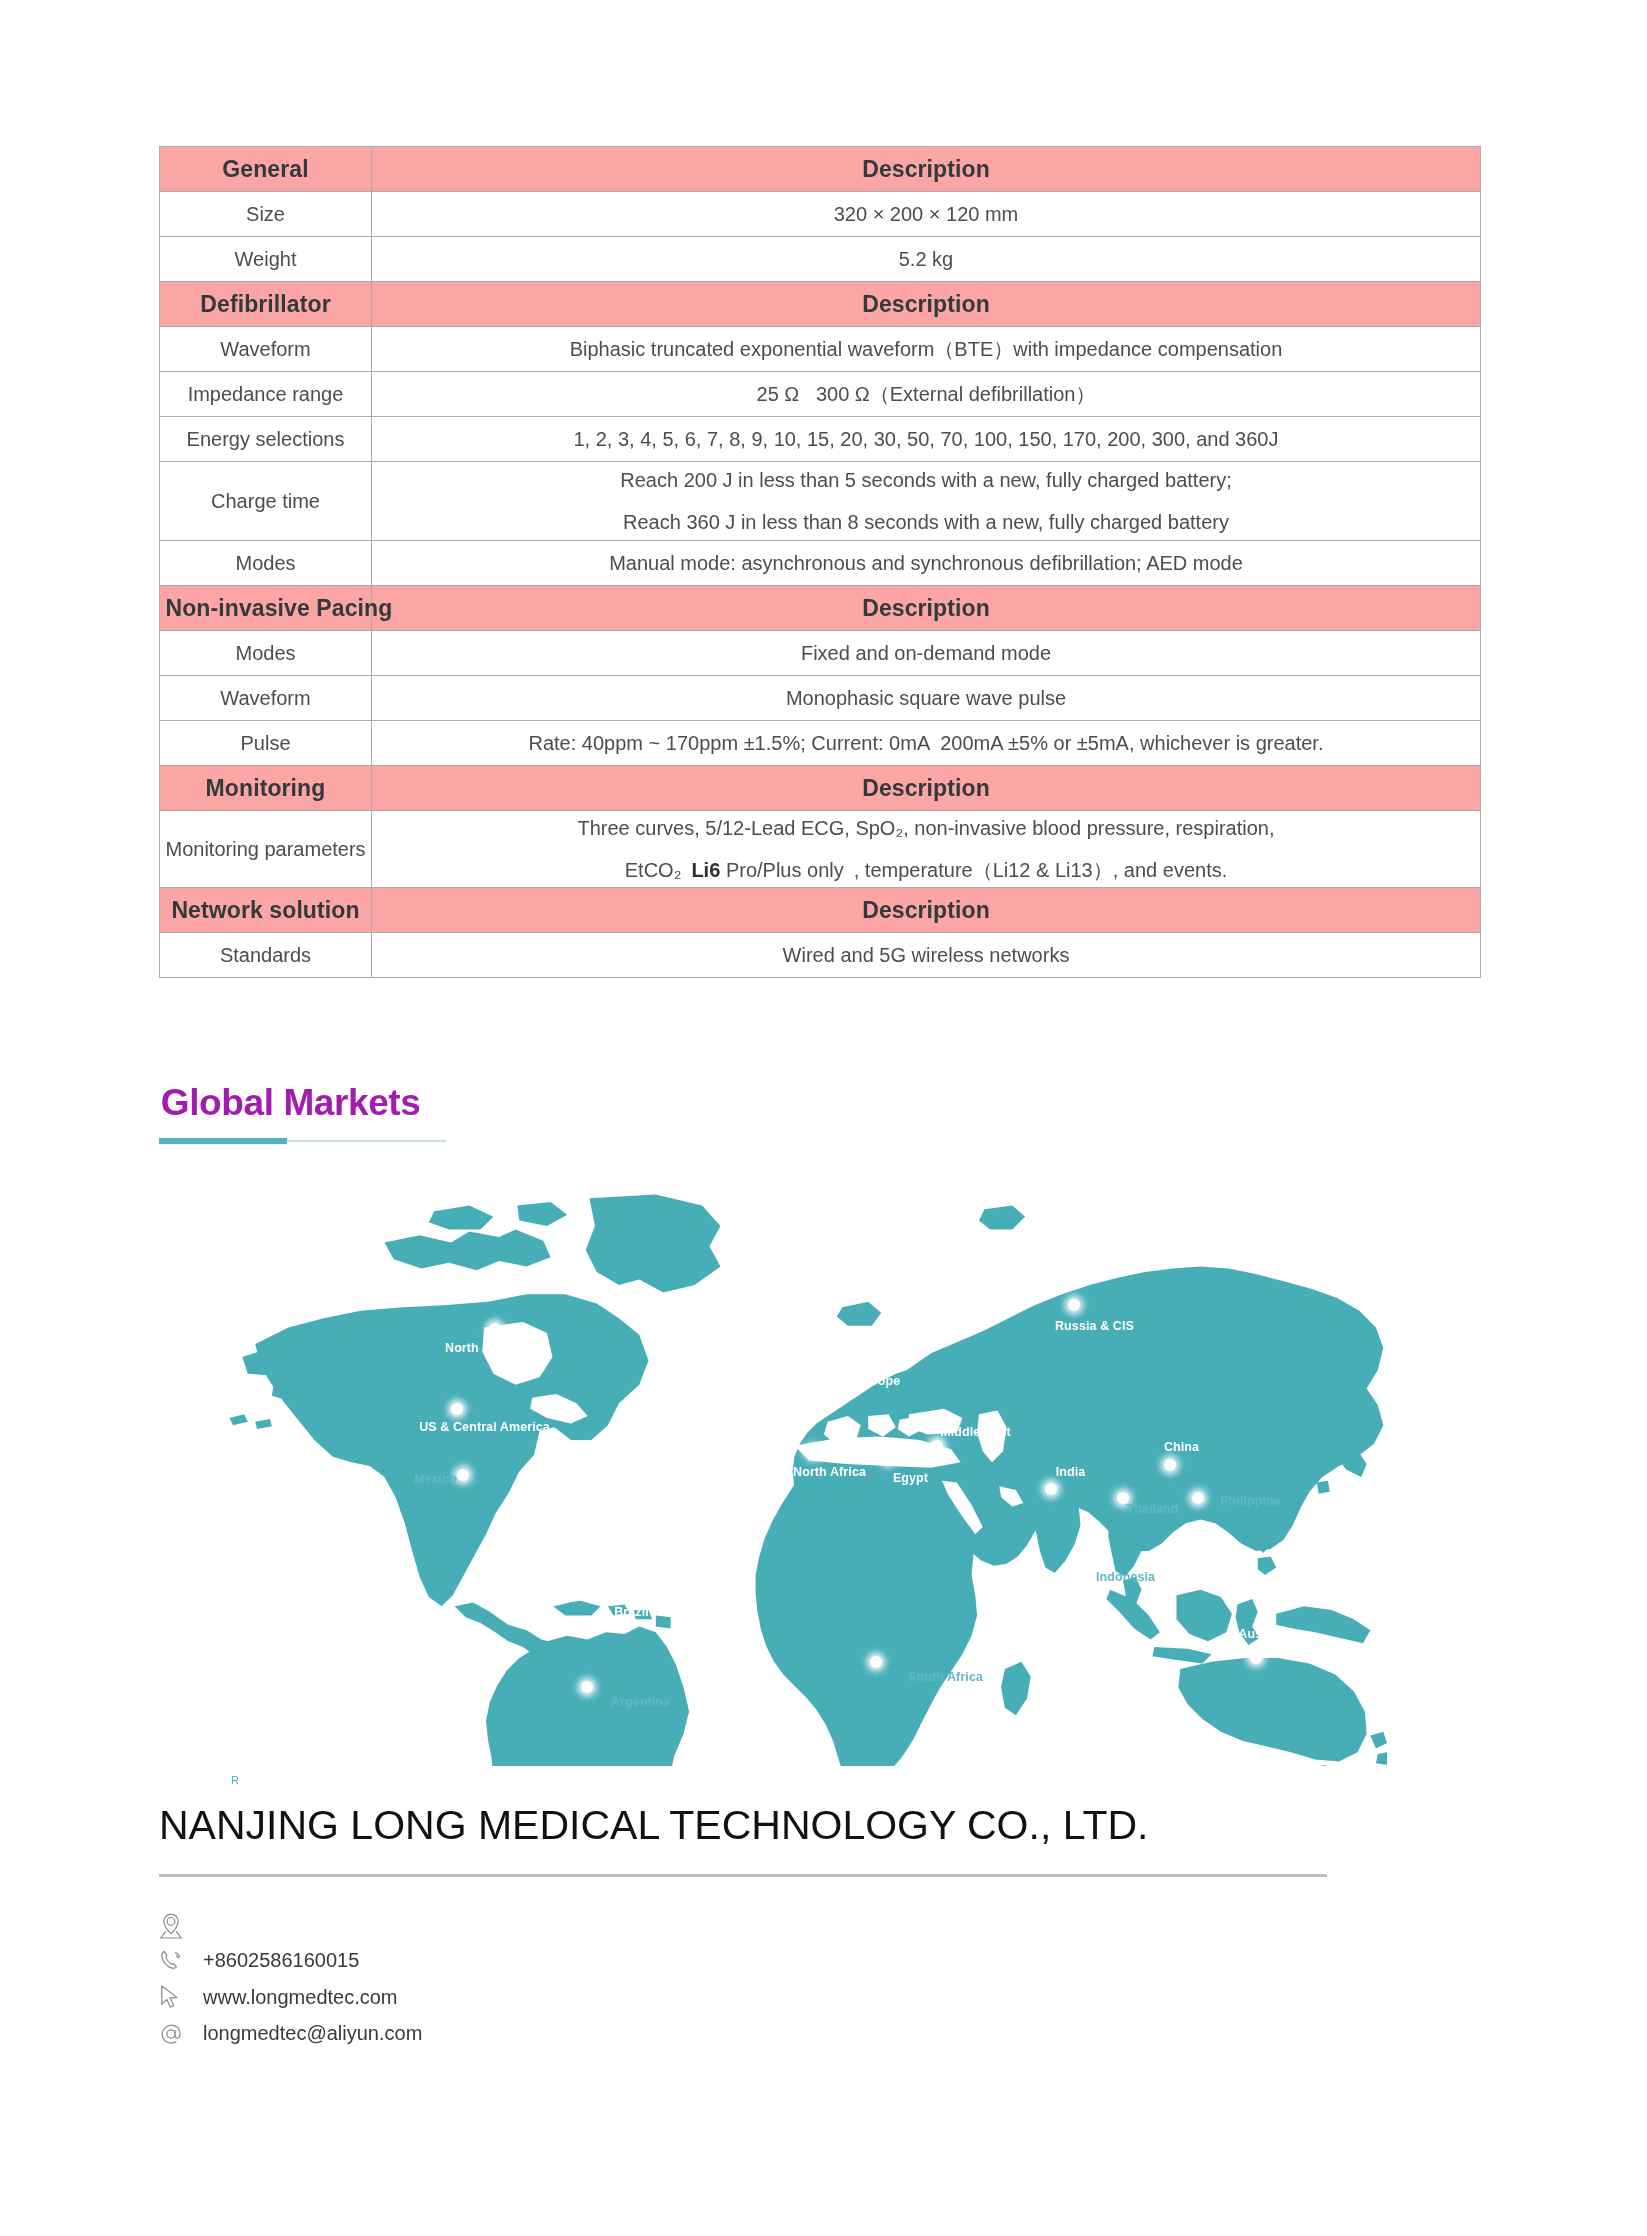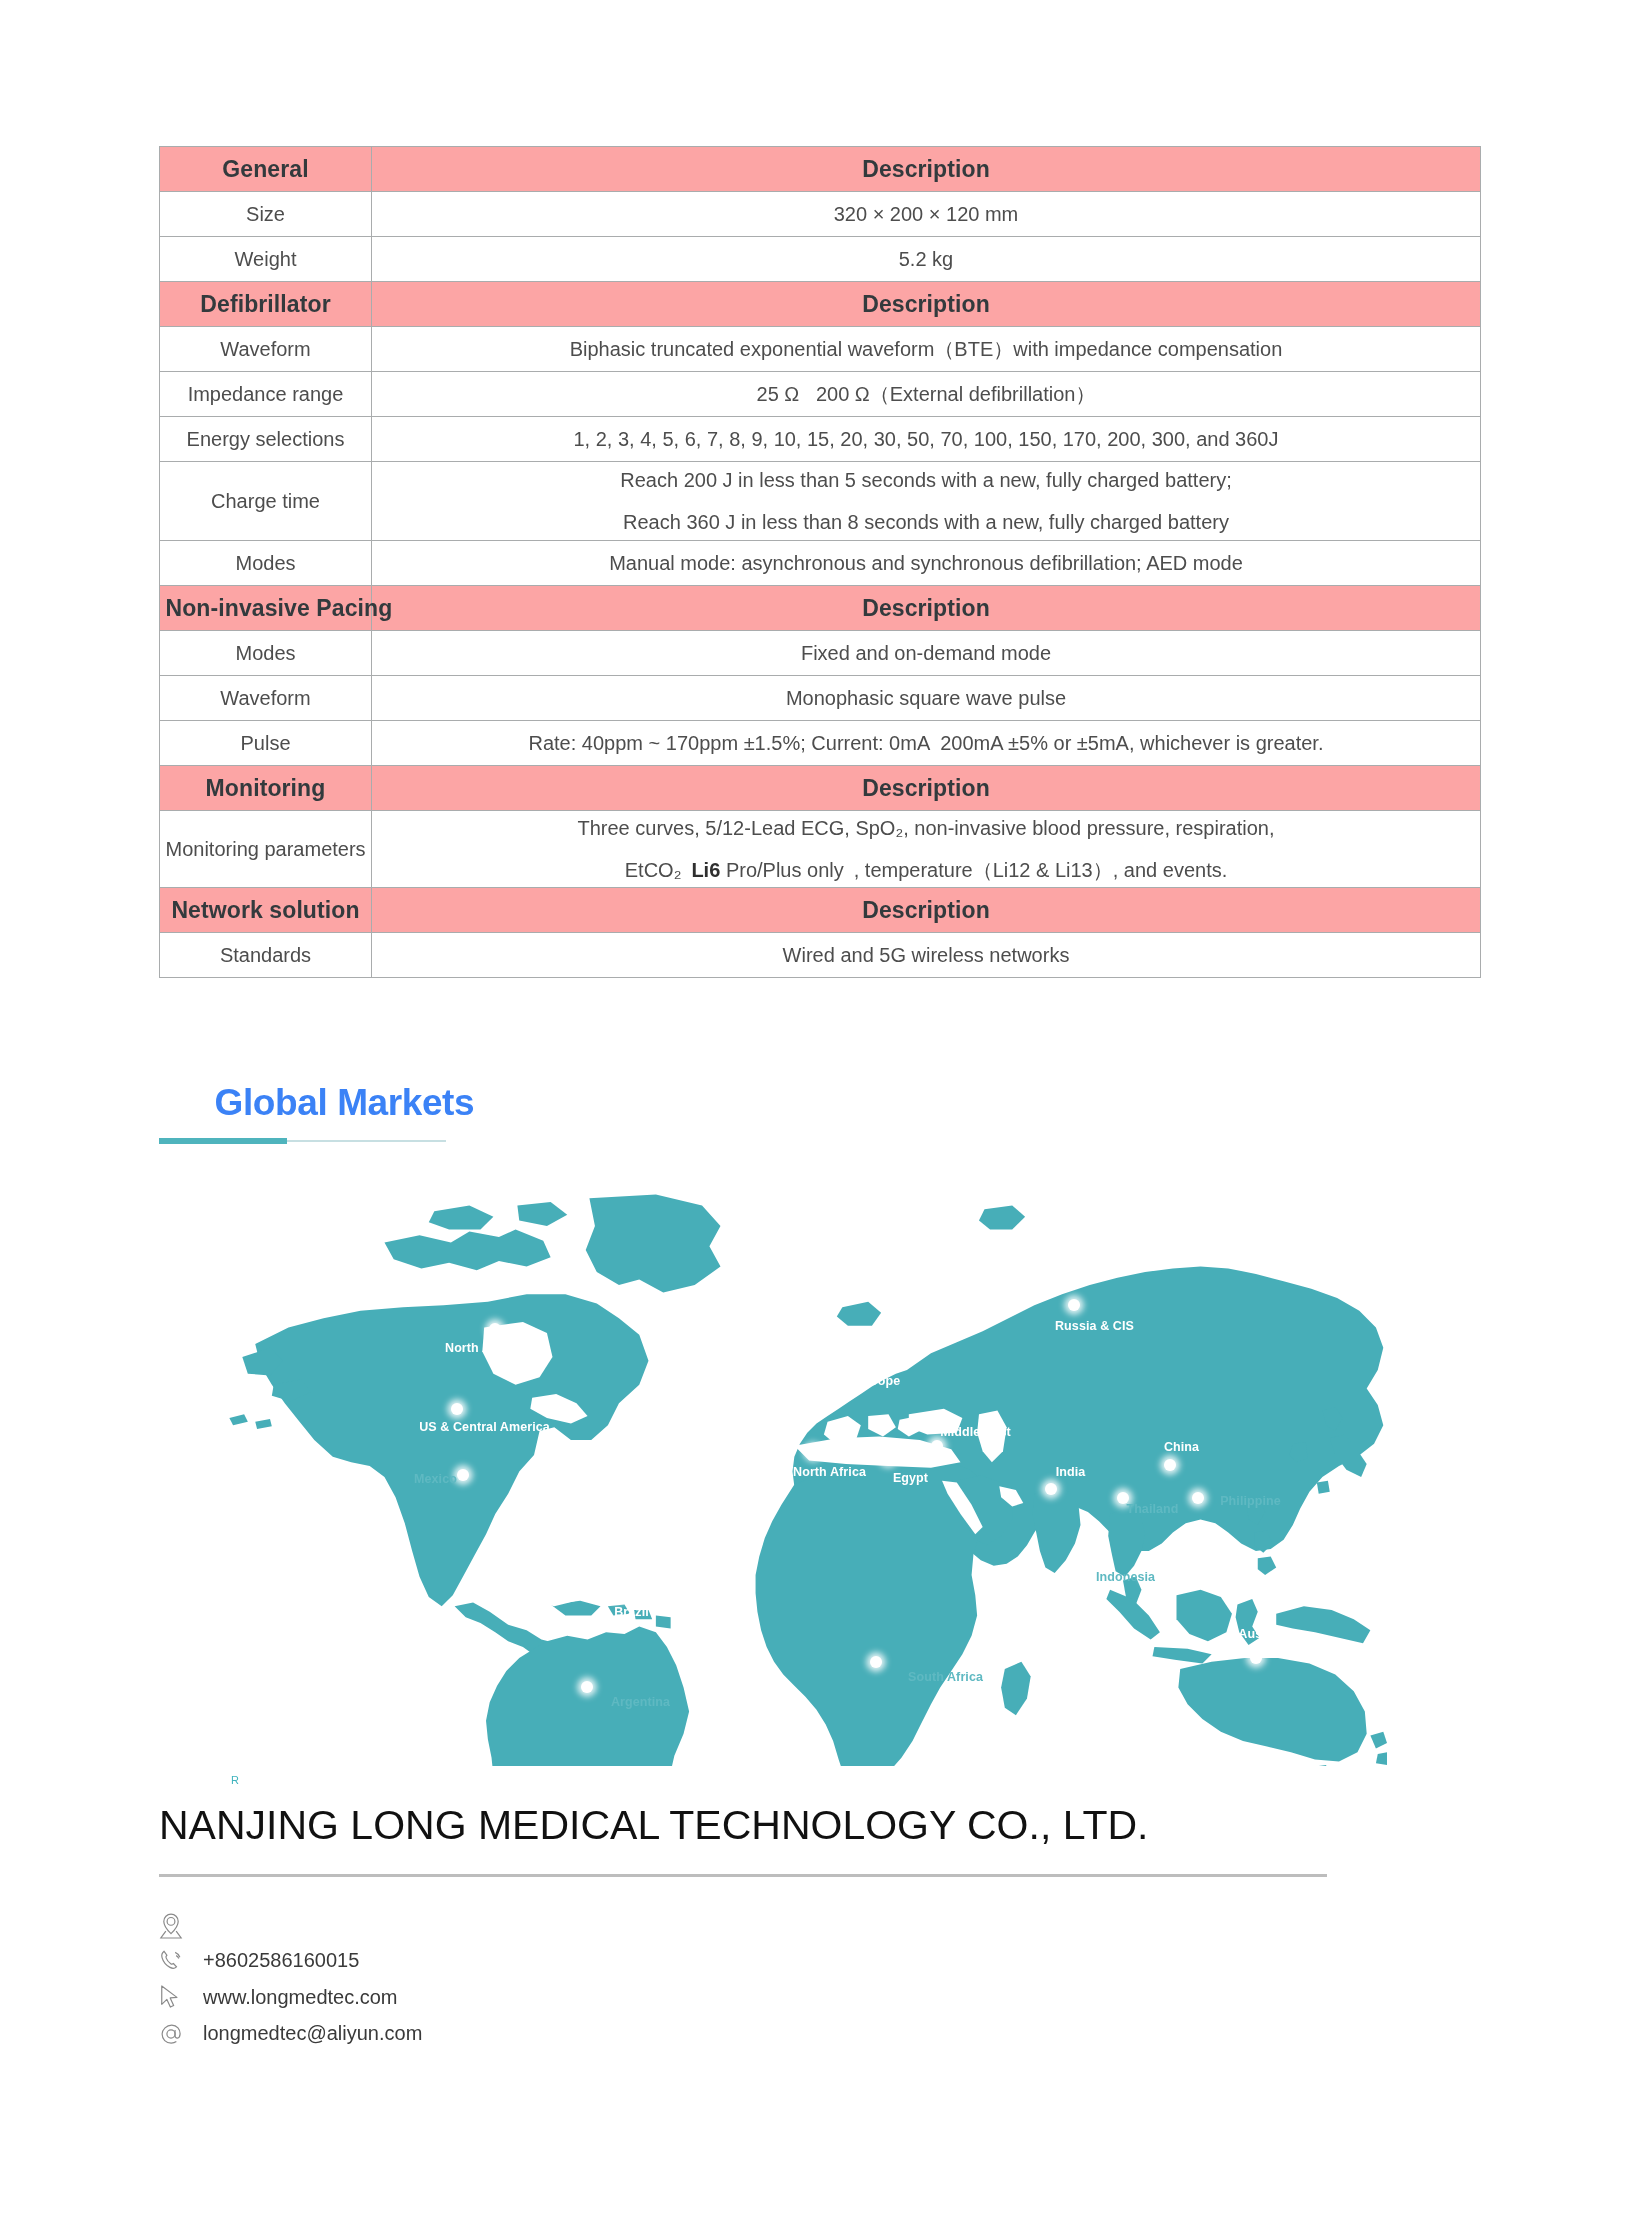--- a/index.html
+++ b/index.html
@@ -218,7 +218,7 @@
 
       <tr class="row">
         <td>Impedance range</td>
-        <td><span>25 Ω</span><span class="gapsp"></span><span>200 Ω（External defibrillation）</span></td>
+        <td><span>25 Ω</span><span class="gapsp"></span><span>300 Ω（External defibrillation）</span></td>
       </tr>
 
       <tr class="row">

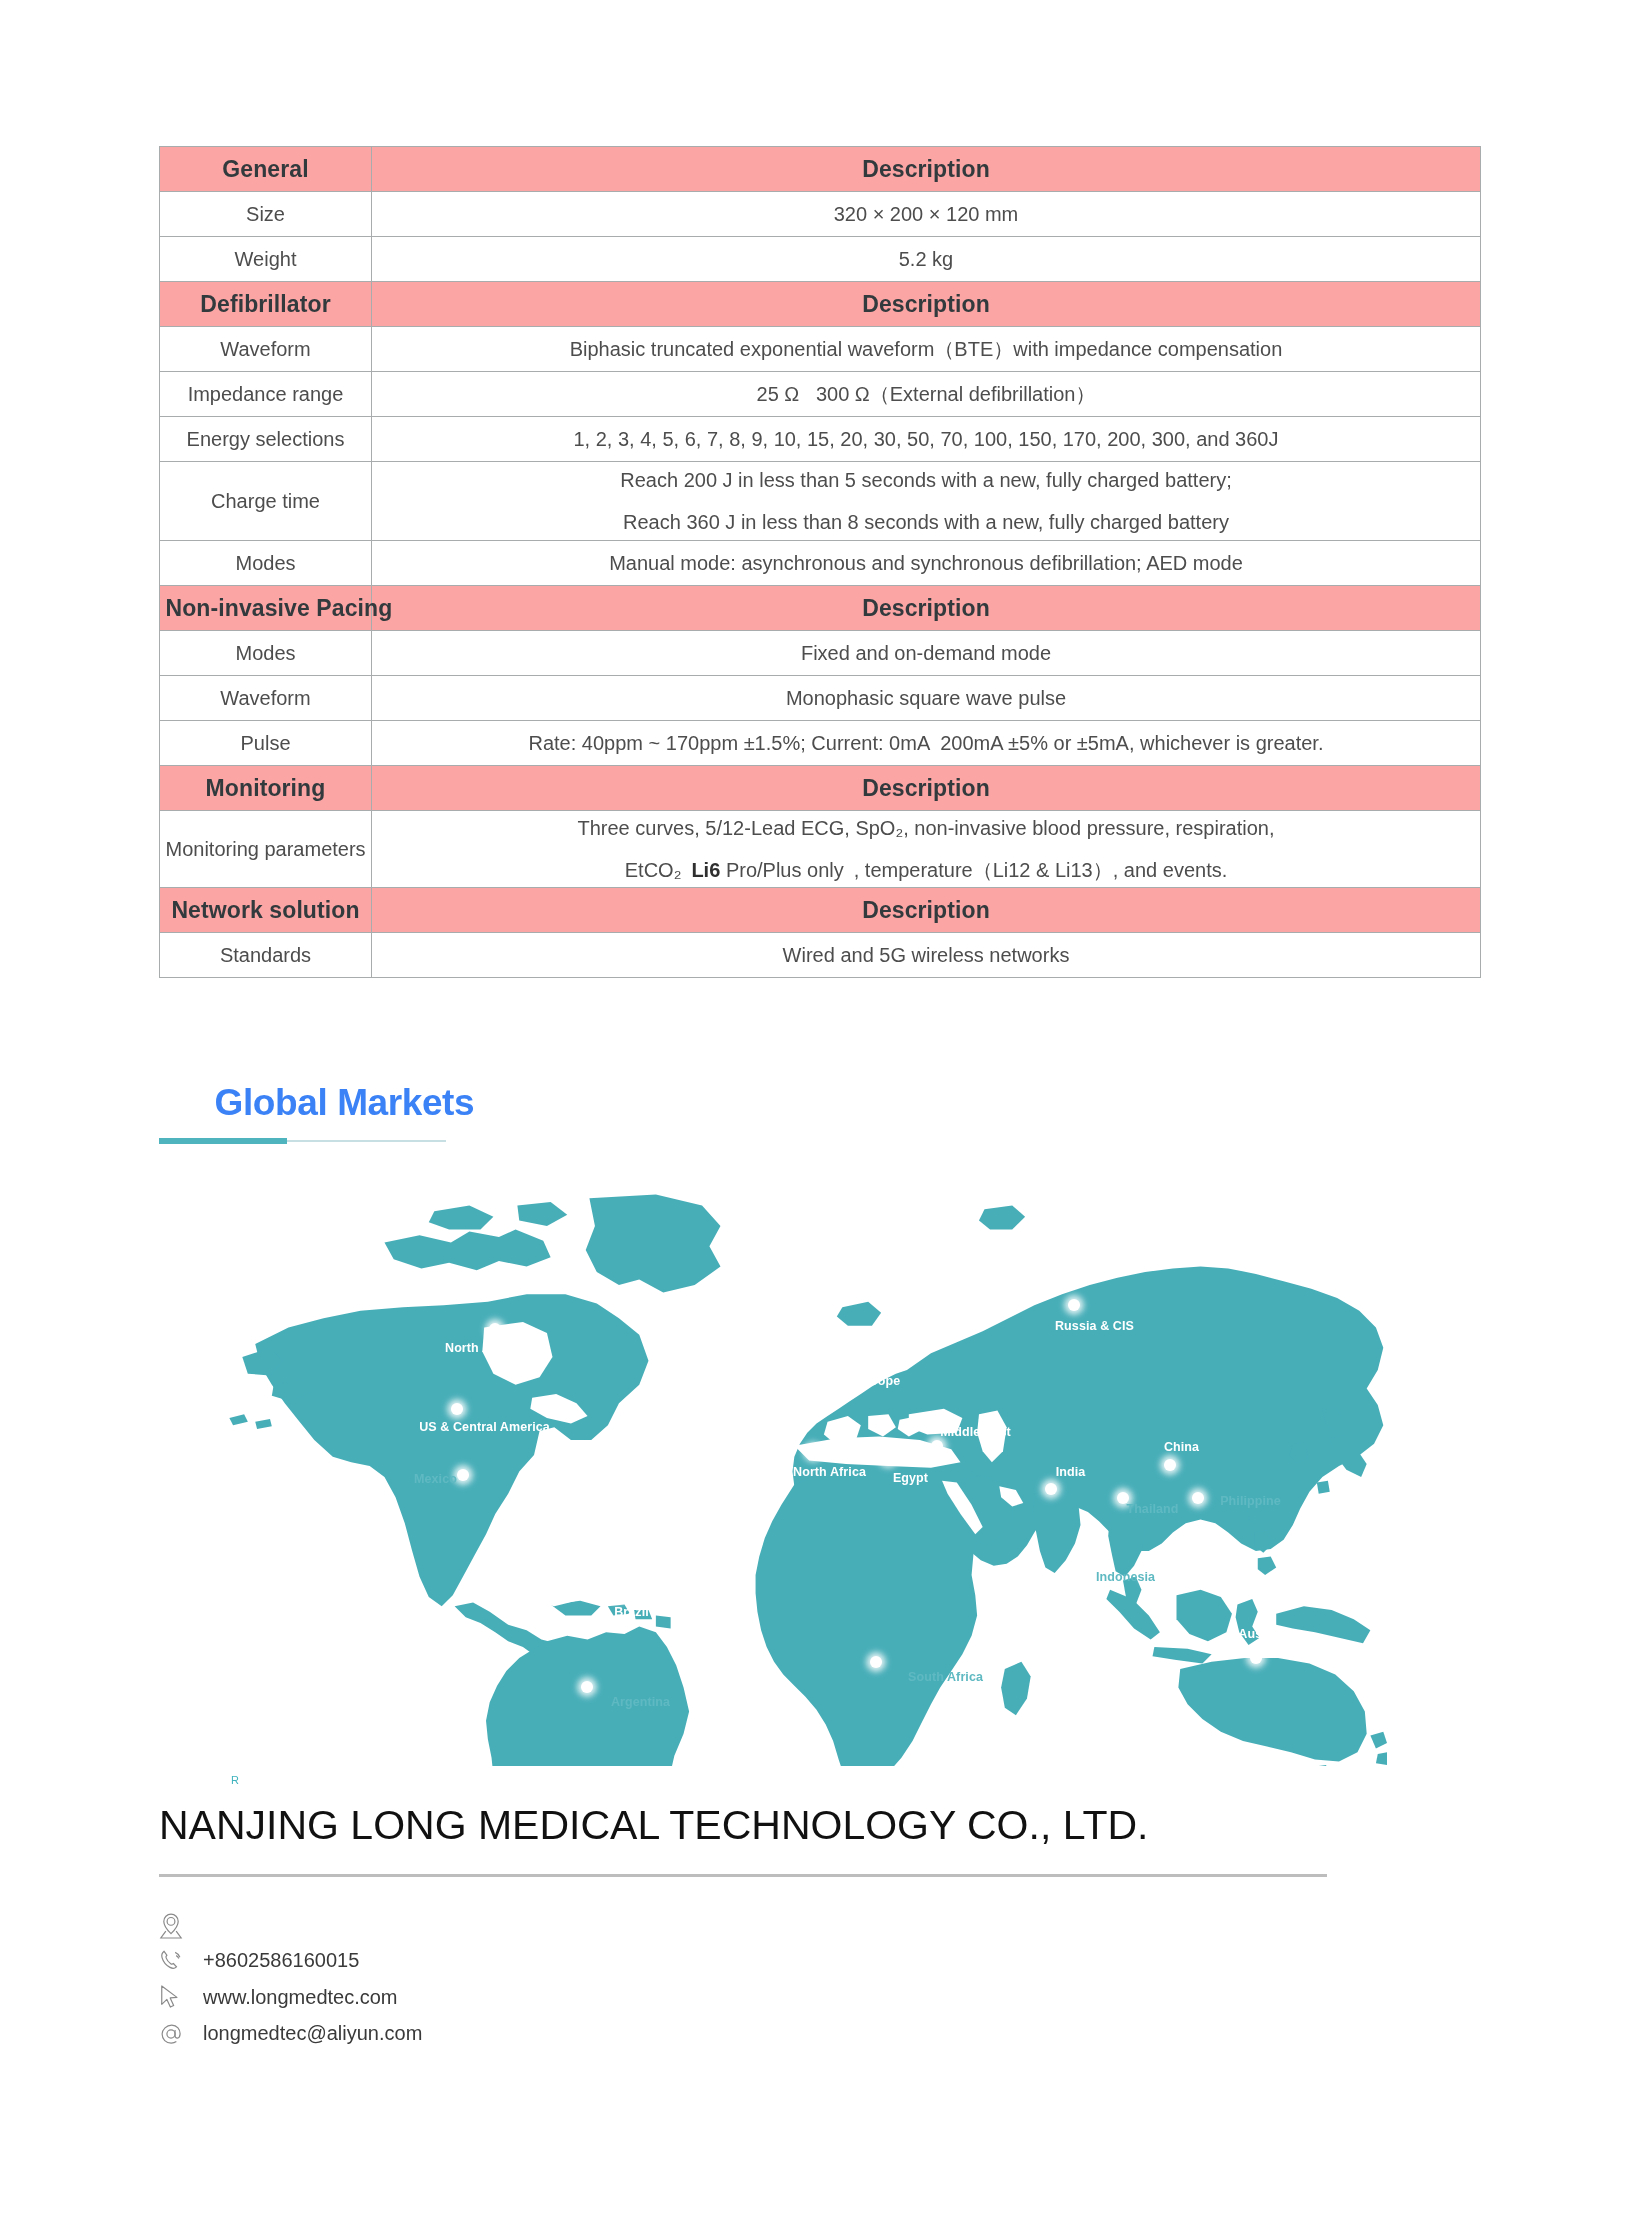--- a/index.html
+++ b/index.html
@@ -69,11 +69,10 @@
   .gm-title {
     font-size: 37px;
     font-weight: 700;
-    color: #3b82f6;
+    color: #a21caf;
     letter-spacing: -0.4px;
     line-height: 1;
     margin: 0 0 16.6px 1.8px;
-    text-align: center;
   }
   .gm-rule {
     position: relative;

